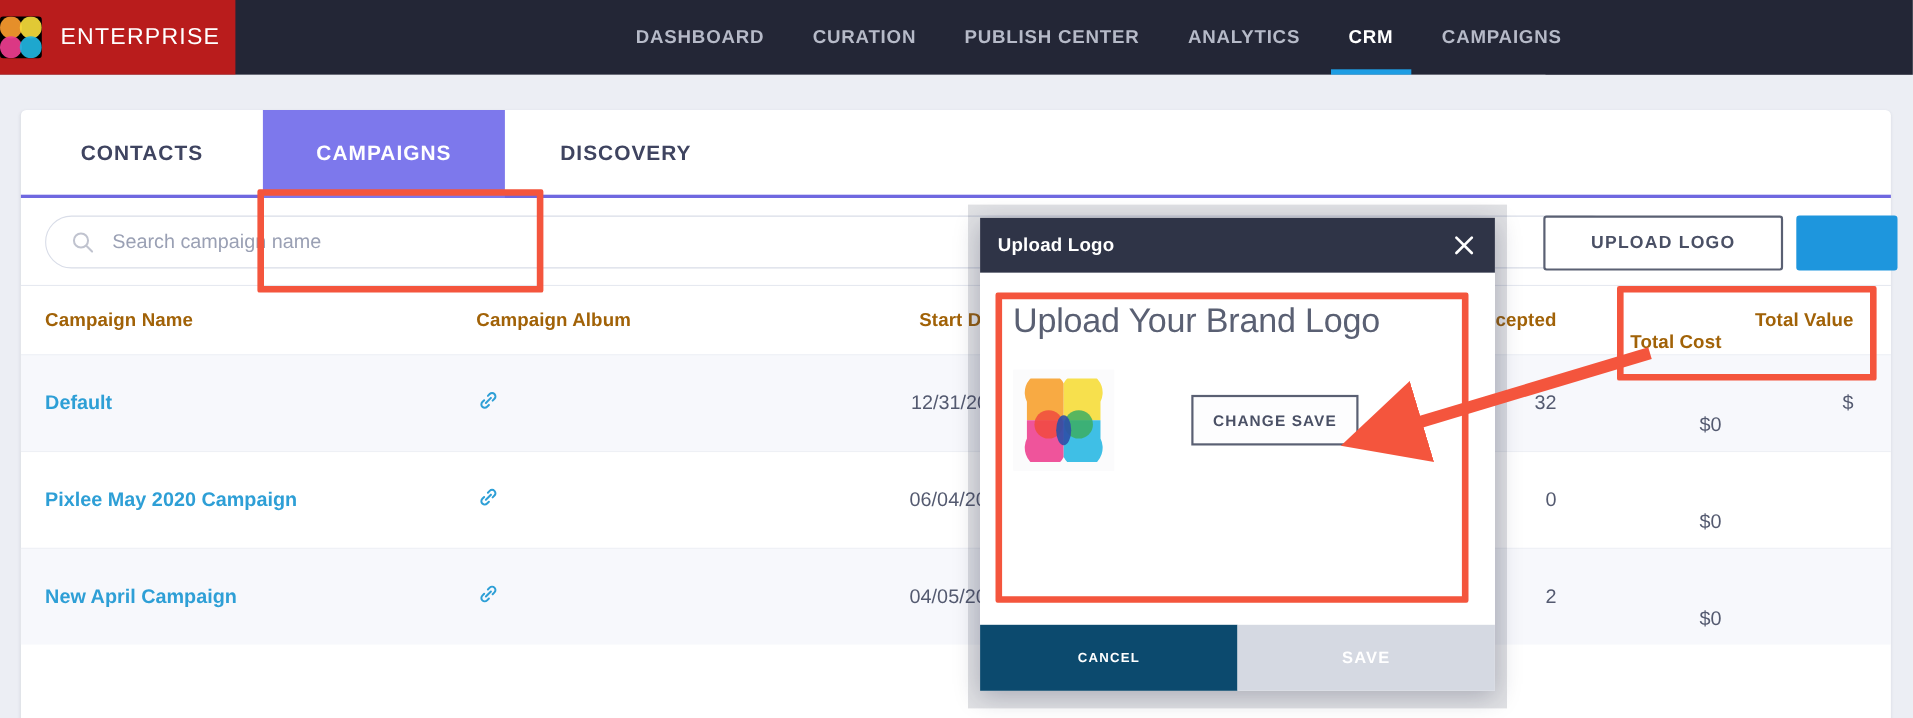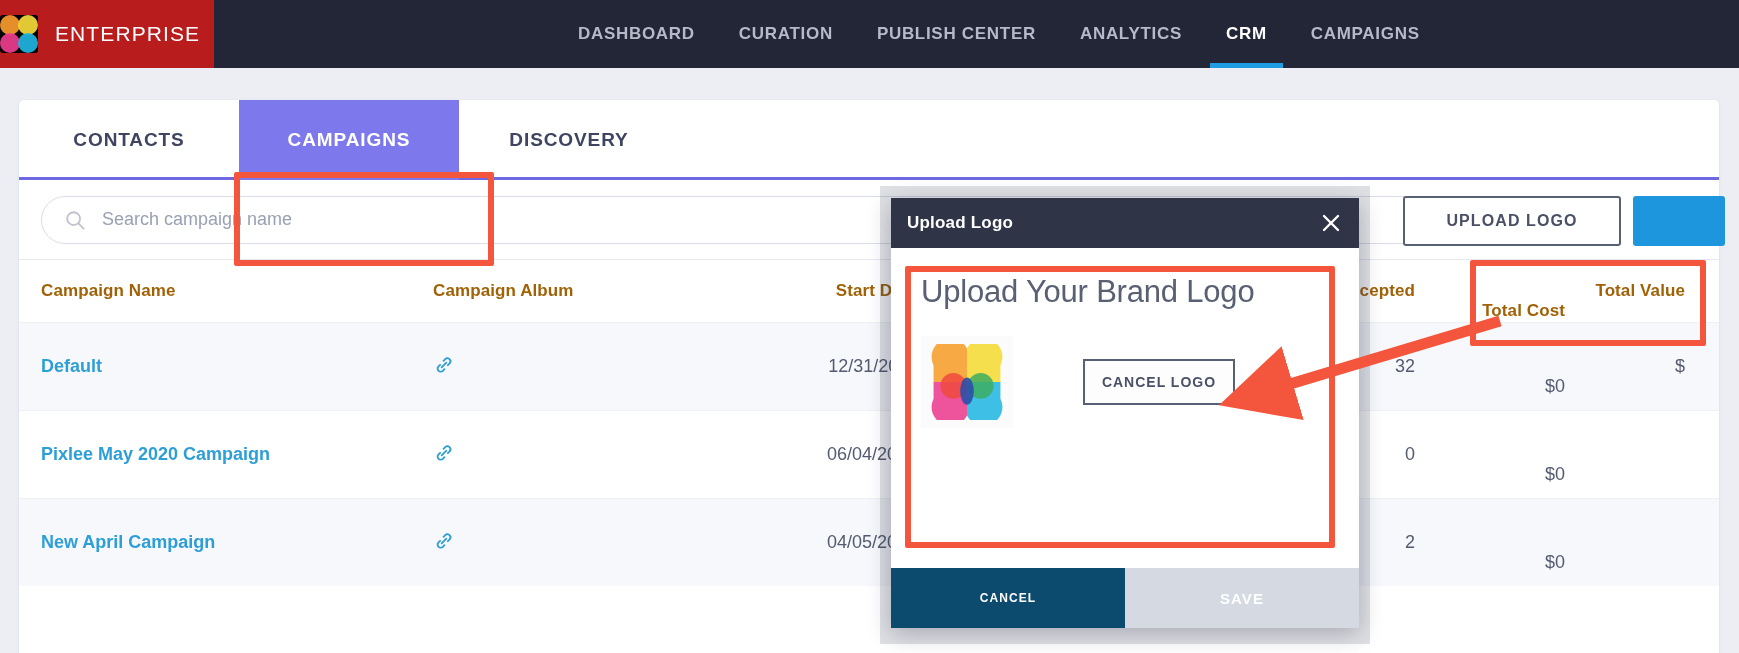--- a/index.html
+++ b/index.html
@@ -372,7 +372,7 @@
               </g>
             </svg>
           </div>
-          <button class="change-btn">CANCEL LOGO</button>
+          <button class="change-btn">CHANGE SAVE</button>
         </div>
       </div>
 

